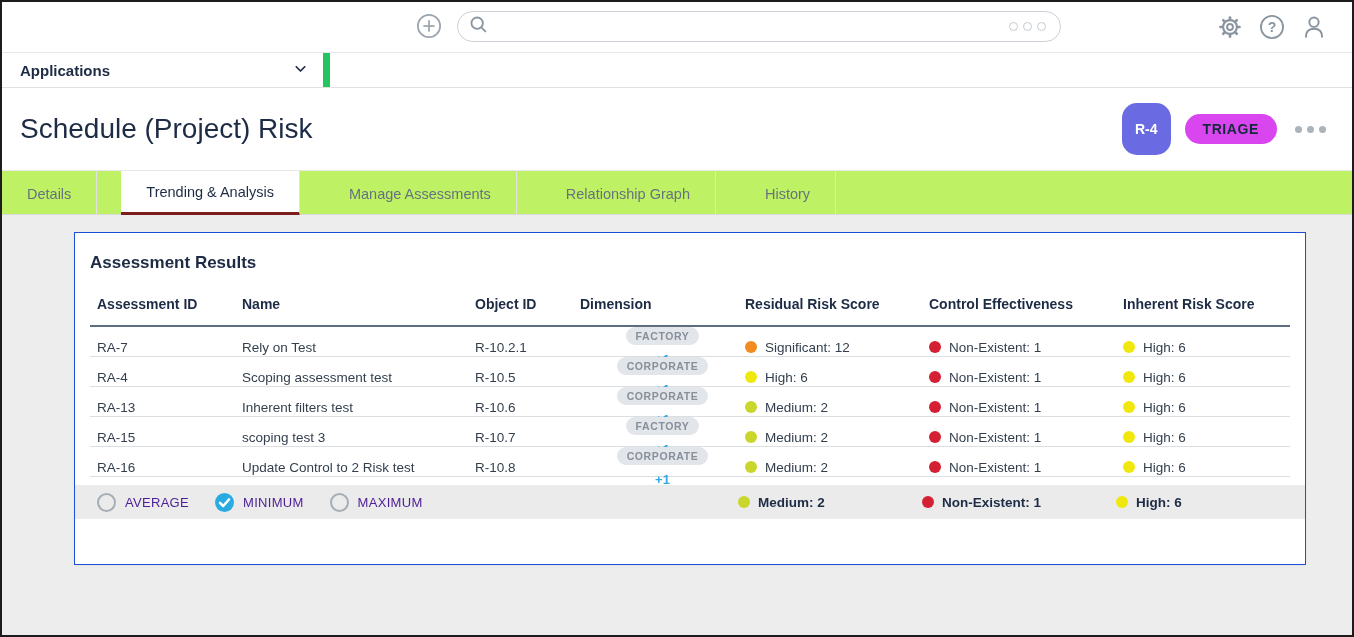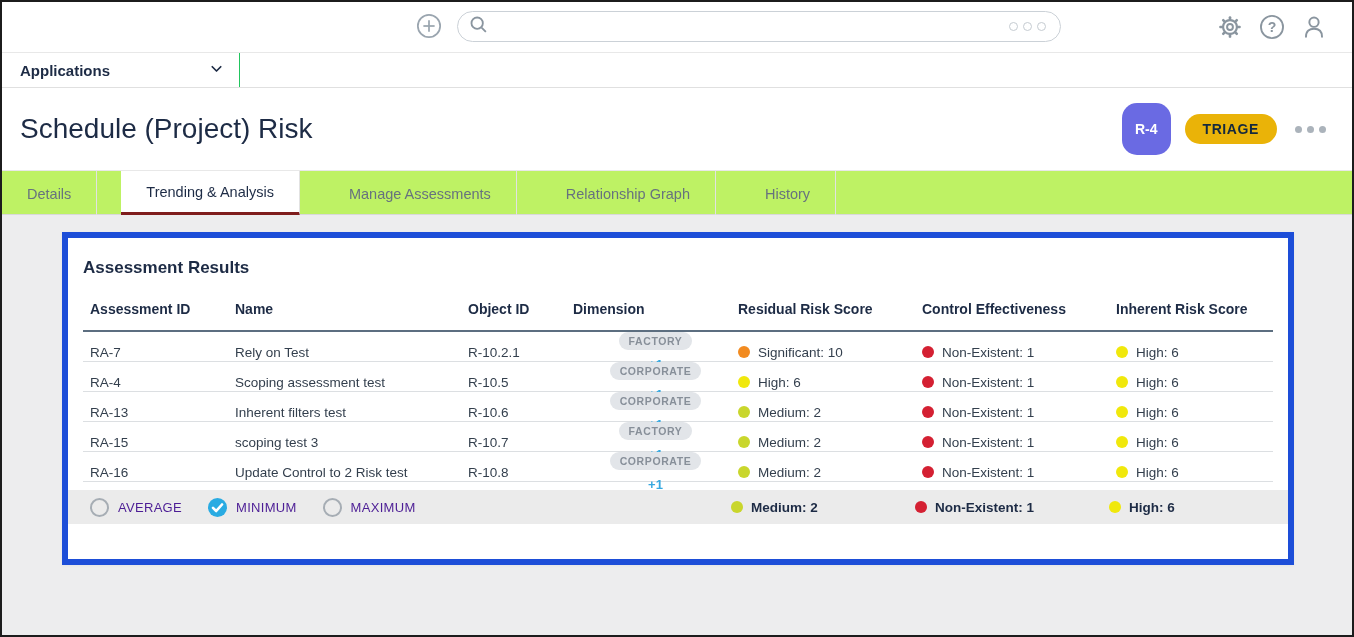--- a/index.html
+++ b/index.html
@@ -35,7 +35,7 @@
   
   .appbar { height: 36px; border-top: 1px solid #e8e8e8; border-bottom: 1px solid #e0e0e0; background: #fff; display: flex; }
   .app-menu {
-    width: 238px; height: 100%; border-right: 1px solid #22c55e;
+    width: 328px; height: 100%; border-right: 7px solid #22c55e;
     display: flex; align-items: center; justify-content: space-between;
     padding: 0 14px 0 18px; cursor: pointer;
   }

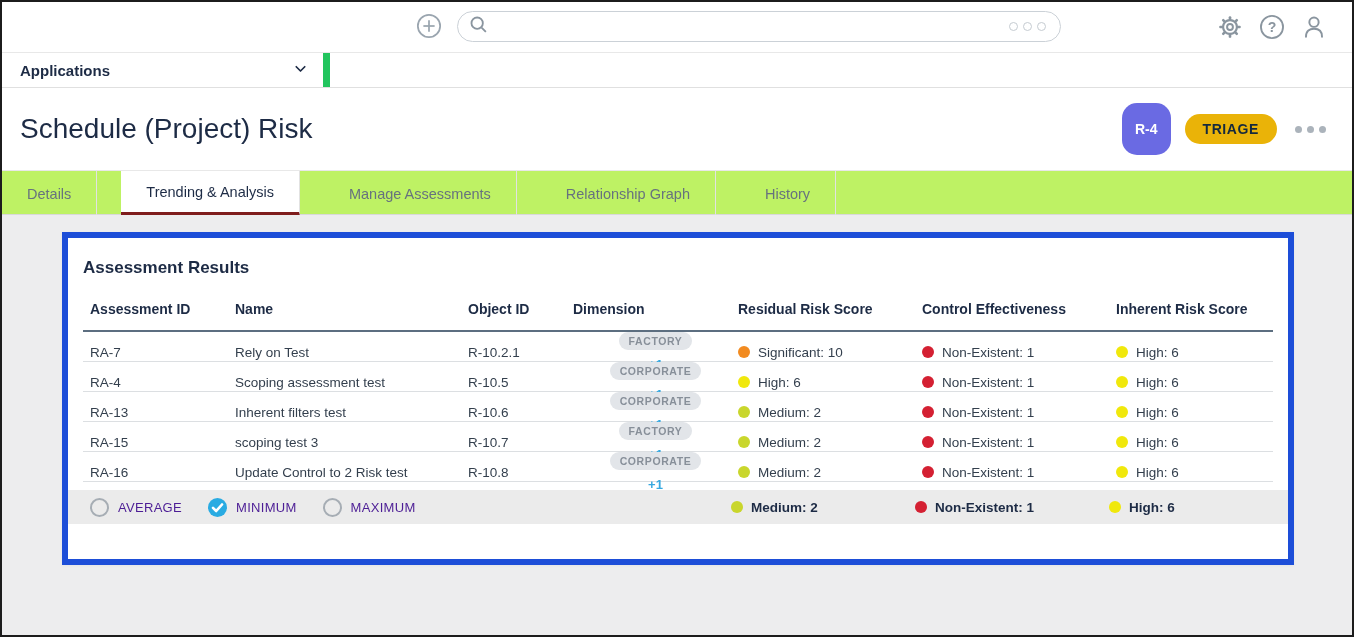--- a/index.html
+++ b/index.html
@@ -49,7 +49,7 @@
     padding: 18px 13px; border-radius: 15px;
   }
   .triage-btn {
-    margin-left: 14px; background: #eab308; color: #15293e; font-size: 14px; font-weight: bold;
+    margin-left: 14px; background: #d946ef; color: #15293e; font-size: 14px; font-weight: bold;
     letter-spacing: 0.6px; padding: 7px 18px; border-radius: 17px; border: none; cursor: pointer;
     font-family: "Liberation Sans", sans-serif;
   }

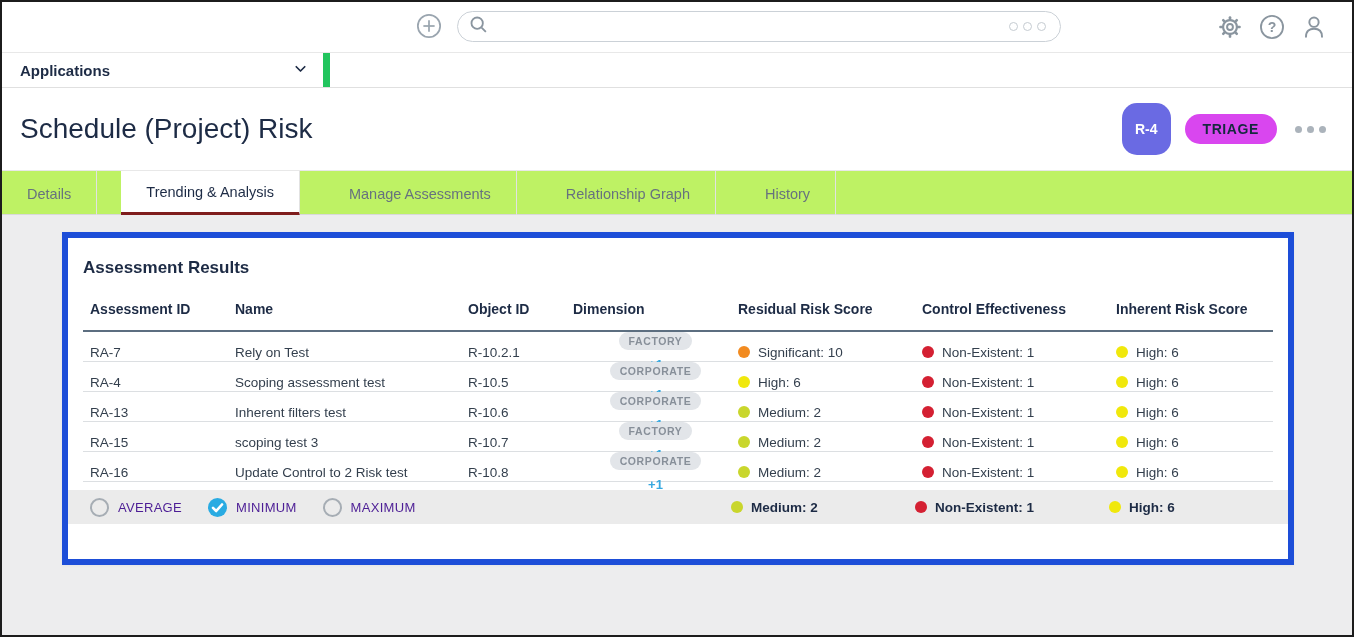--- a/index.html
+++ b/index.html
@@ -70,8 +70,8 @@
   
   .content { position: absolute; left: 0; right: 0; top: 213px; bottom: 0; background: #ededee; }
   .card {
-    position: absolute; left: 60px; top: 17px; width: 1232px; height: 333px;
-    background: #fff; border: 6px solid #1d4ed8; box-shadow: 0 1px 3px rgba(0,0,0,0.04);
+    position: absolute; left: 72px; top: 17px; width: 1232px; height: 333px;
+    background: #fff; border: 1px solid #1d4ed8; box-shadow: 0 1px 3px rgba(0,0,0,0.04);
   }
   .card-title { margin: 20px 15px 10px; font-size: 17px; font-weight: bold; color: #1d2b45; }
 

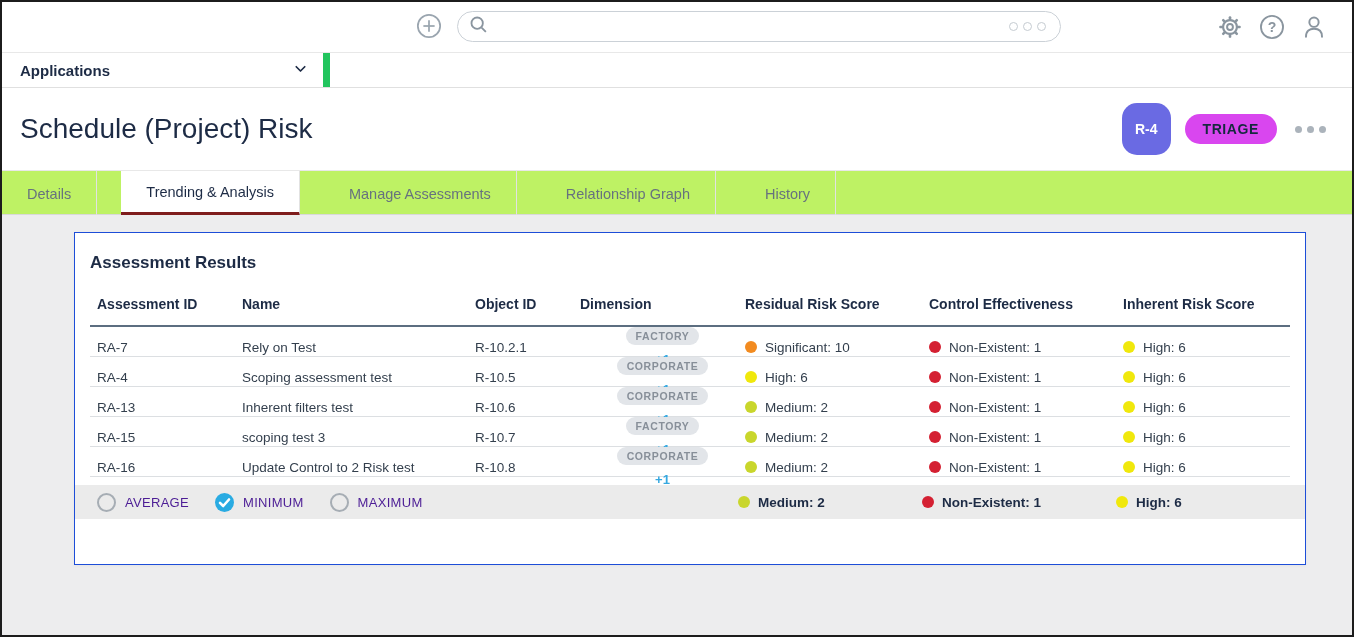--- a/index.html
+++ b/index.html
@@ -222,7 +222,7 @@
         </div>
         <div class="score-cell">
           <span class="dot" style="background-color: rgb(242, 139, 32);"></span>
-          <span>Significant: 10</span>
+          <span>Significant: 12</span>
         </div>
         <div class="score-cell">
           <span class="dot" style="background-color: rgb(212, 32, 50);"></span>

